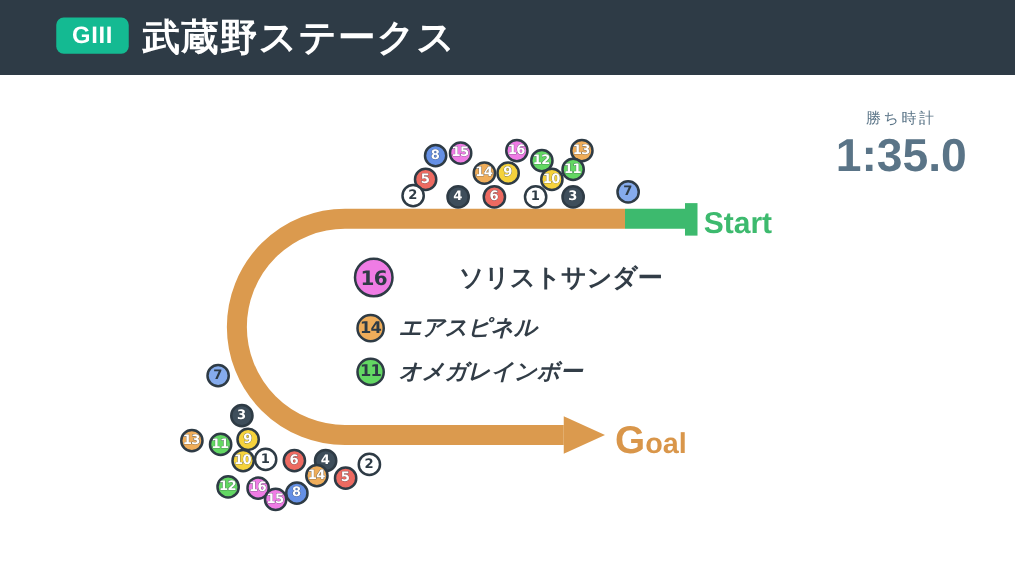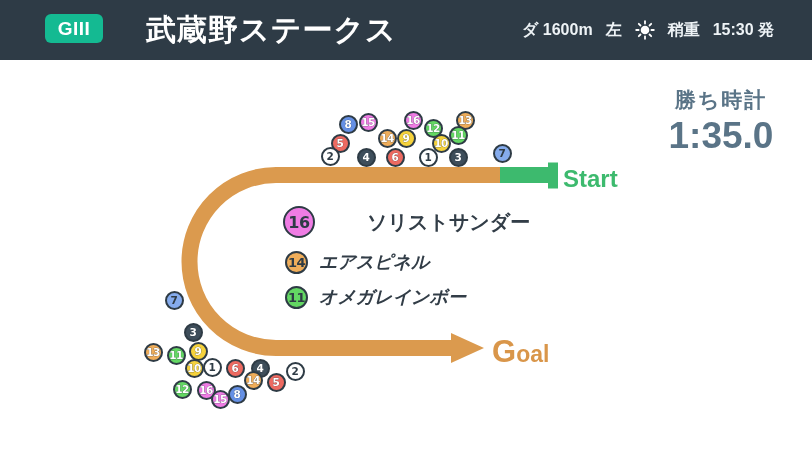--- a/index.html
+++ b/index.html
@@ -12,7 +12,7 @@
          background:var(--badge-bg);color:#fff;font-weight:bold;font-size:19px;
          display:flex;align-items:center;justify-content:center;letter-spacing:.5px;}
   .race-title{position:absolute;left:114px;top:0;height:60px;display:flex;align-items:center;
-         color:#fff;font-size:30px;font-weight:bold;letter-spacing:1px;margin-left:32px;}
+         color:#fff;font-size:30px;font-weight:bold;letter-spacing:1px;}
   .header-info{position:absolute;right:38px;top:0;height:60px;display:flex;align-items:center;
          gap:13px;color:#eef3f6;font-size:16px;font-weight:600;}
   .sun{width:20px;height:20px;display:block;}

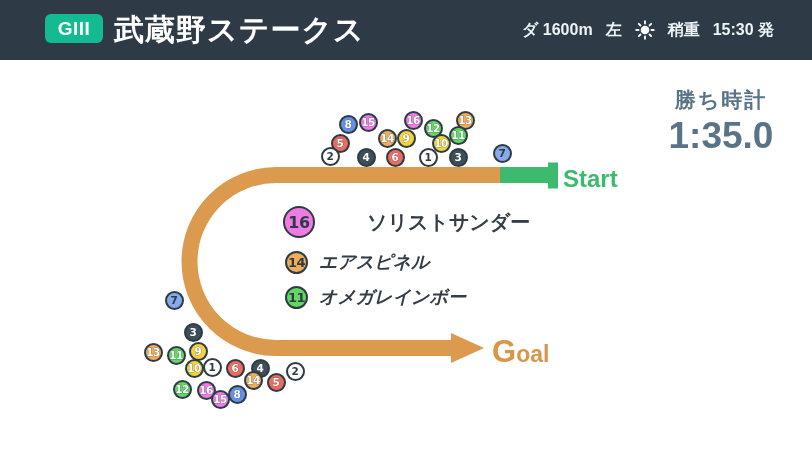--- a/index.html
+++ b/index.html
@@ -64,25 +64,6 @@
   <div class="header">
     <div class="badge">GIII</div>
     <div class="race-title">武蔵野ステークス</div>
-    <div class="header-info">
-      <span>ダ 1600m</span>
-      <span>左</span>
-      <svg class="sun" viewBox="0 0 20 20">
-        <circle cx="10" cy="10" r="4.3" fill="#ffffff"></circle>
-        <g stroke="#ffffff" stroke-width="1.8" stroke-linecap="round">
-          <line x1="10" y1="1.2" x2="10" y2="3.6"></line>
-            <line x1="10" y1="16.4" x2="10" y2="18.8"></line>
-          <line x1="1.2" y1="10" x2="3.6" y2="10"></line>
-            <line x1="16.4" y1="10" x2="18.8" y2="10"></line>
-          <line x1="3.8" y1="3.8" x2="5.5" y2="5.5"></line>
-            <line x1="14.5" y1="14.5" x2="16.2" y2="16.2"></line>
-          <line x1="3.8" y1="16.2" x2="5.5" y2="14.5"></line>
-            <line x1="14.5" y1="5.5" x2="16.2" y2="3.8"></line>
-        </g>
-      </svg>
-      <span>稍重</span>
-      <span>15:30 発</span>
-    </div>
   </div>
 
   <svg class="track-svg" width="812" height="456" viewBox="0 0 812 456">

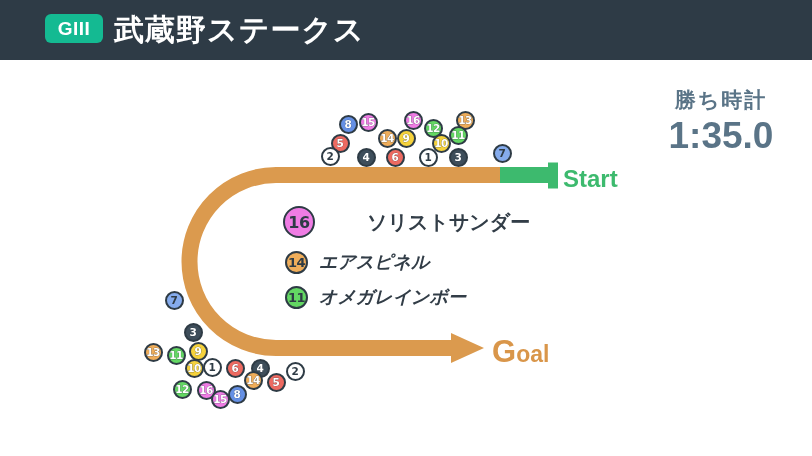--- a/index.html
+++ b/index.html
@@ -30,7 +30,7 @@
   
   .time-block{position:absolute;left:648px;top:86px;width:146px;text-align:center;
          color:var(--time-slate);z-index:2;}
-  .time-label{font-size:21px;font-weight:bold;letter-spacing:2px;}
+  .time-label{font-size:12px;font-weight:normal;letter-spacing:2px;}
   .time-value{font-size:37px;font-weight:bold;margin-top:1px;letter-spacing:0;}
 
   

